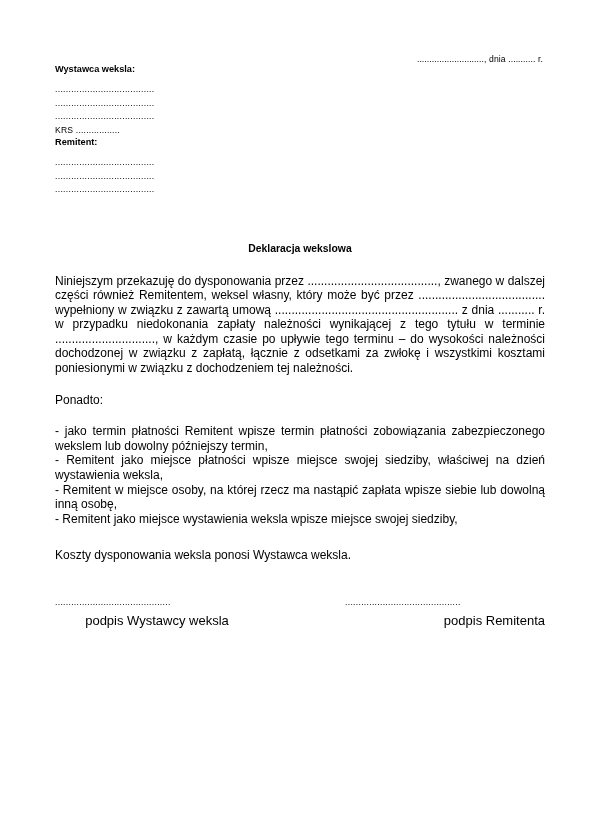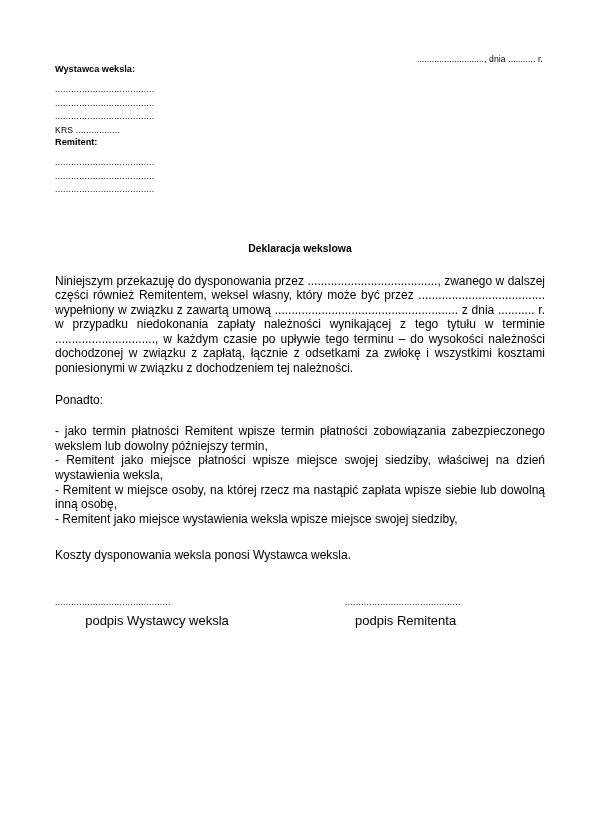--- a/index.html
+++ b/index.html
@@ -103,7 +103,7 @@
   .sig-left { text-align: left; }
   .sig-left .sig-label { text-align: center; padding-left: 4px;}
   .sig-right { text-align: left; }
-  .sig-right .sig-label { text-align: left; padding-left: 10px;}
+  .sig-right .sig-label { text-align: right; padding-left: 10px;}
 </style>
 </head>
 <body>

